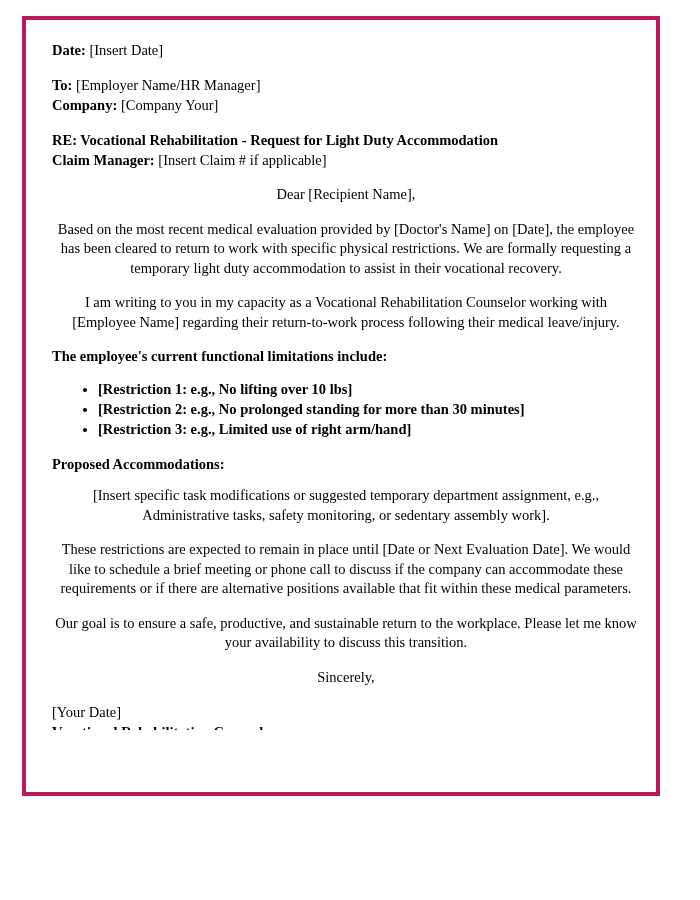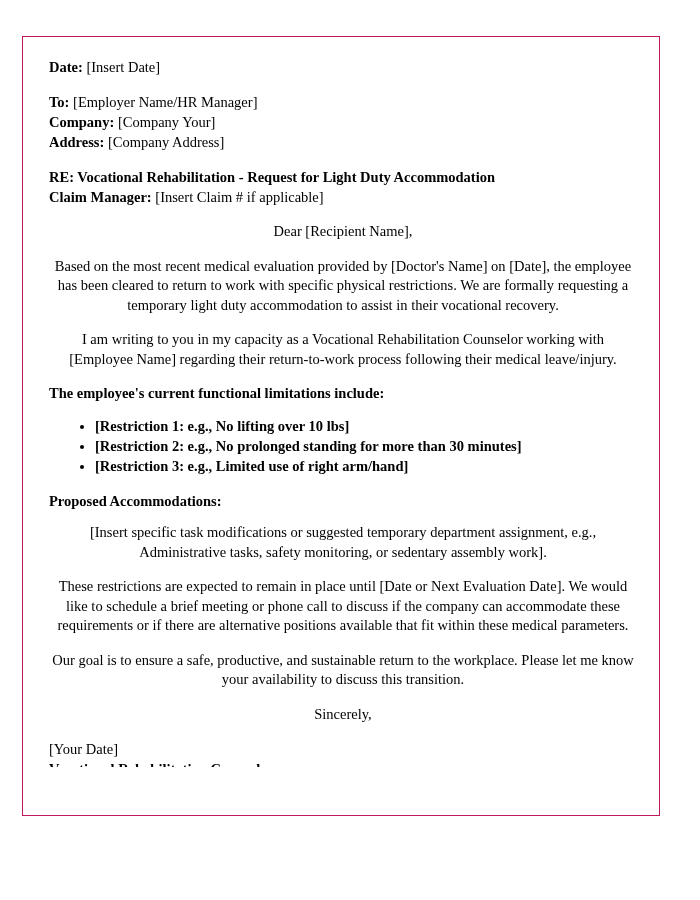--- a/index.html
+++ b/index.html
@@ -17,10 +17,10 @@
   .page {
     position: absolute;
     left: 22px;
-    top: 36px;
+    top: 16px;
     width: 638px;
     height: 780px;
-    border: 1px solid #be185d;
+    border: 4px solid #be185d;
     background: #ffffff;
     box-sizing: border-box;
     overflow: hidden;

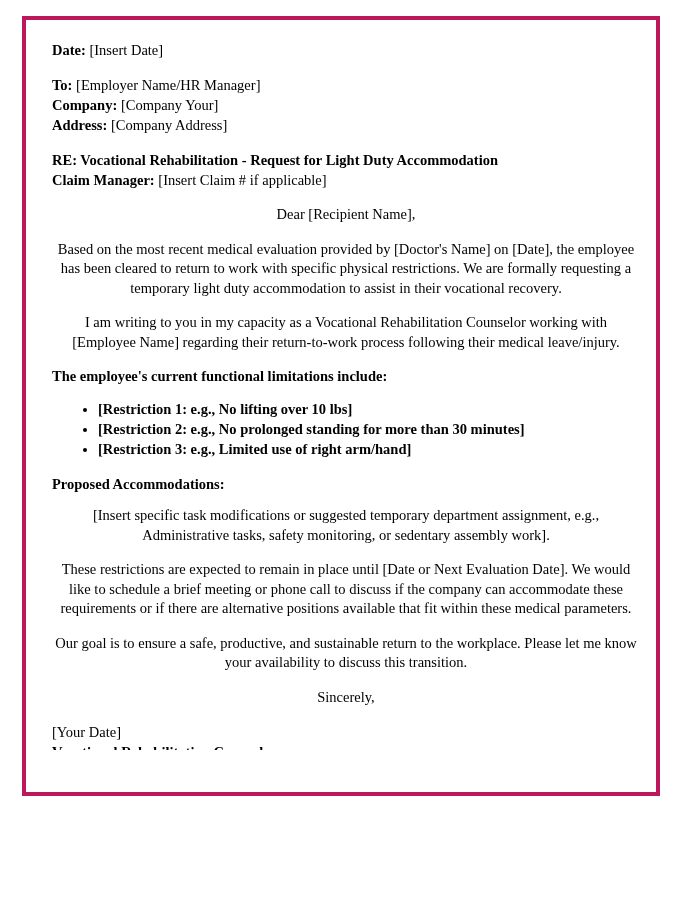--- a/index.html
+++ b/index.html
@@ -92,10 +92,6 @@
         <span class="bold">Company:</span>
         <span>[Company Your]</span>
       </p>
-      <p class="line">
-        <span class="bold">Address:</span>
-        <span>[Company Address]</span>
-      </p>
     </div>
 
     <div class="block">

